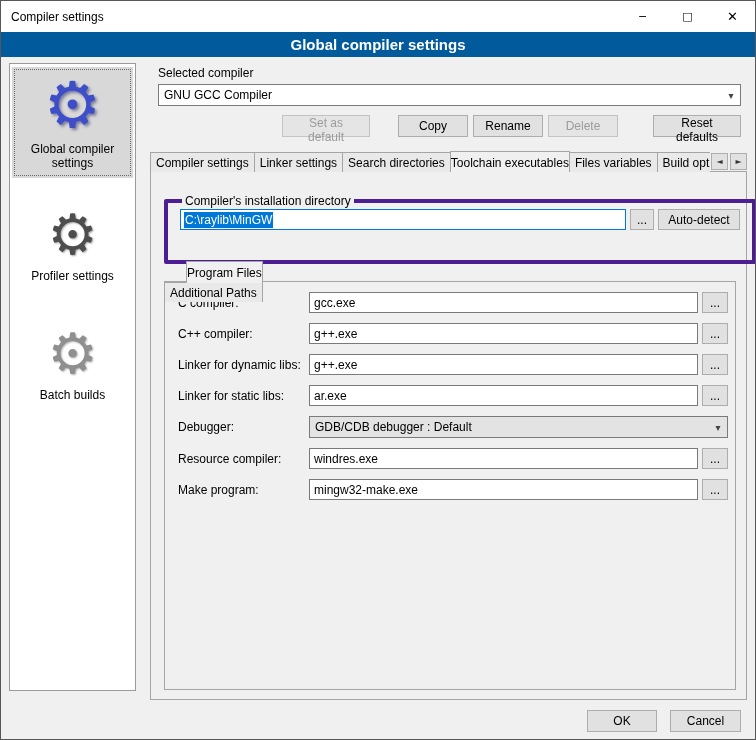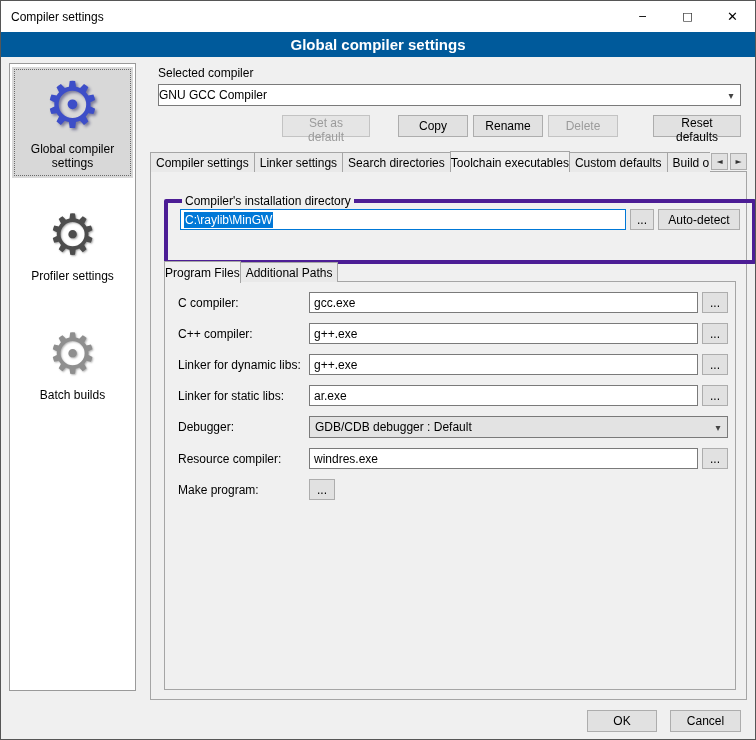--- a/index.html
+++ b/index.html
@@ -36,7 +36,7 @@
   .content{position:absolute;left:145px;top:62px;width:603px;height:628px;}
   .sel-label{position:absolute;left:12px;top:3px;}
   .combo{height:22px;border:1px solid #7a7a7a;background:#fff;display:flex;align-items:center;
-    cursor:default;}
+    padding-left:5px;cursor:default;}
   .combo-main{position:absolute;left:12px;top:21px;width:583px;}
   .combo-arrow{margin-left:auto;width:18px;height:100%;display:flex;align-items:center;justify-content:center;
     color:#444;font-family:"DejaVu Sans",sans-serif;font-size:10px;}

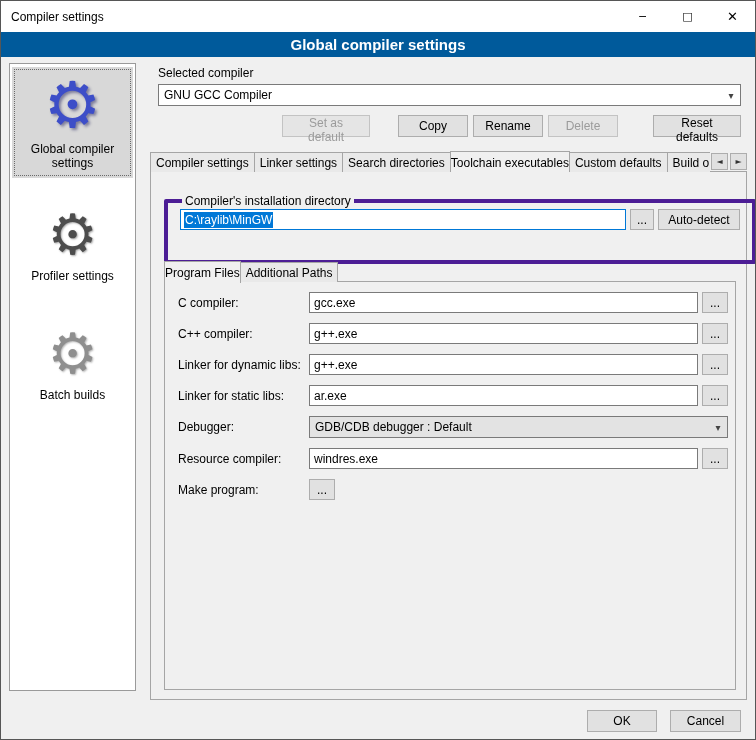--- a/index.html
+++ b/index.html
@@ -146,7 +146,7 @@
         <div class="tab">Linker settings</div>
         <div class="tab">Search directories</div>
         <div class="tab active">Toolchain executables</div>
-        <div class="tab">Custom defaults</div>
+        <div class="tab">Files variables</div>
         <div class="tab">Build options</div>
       </div>
       <div class="tabarrows">

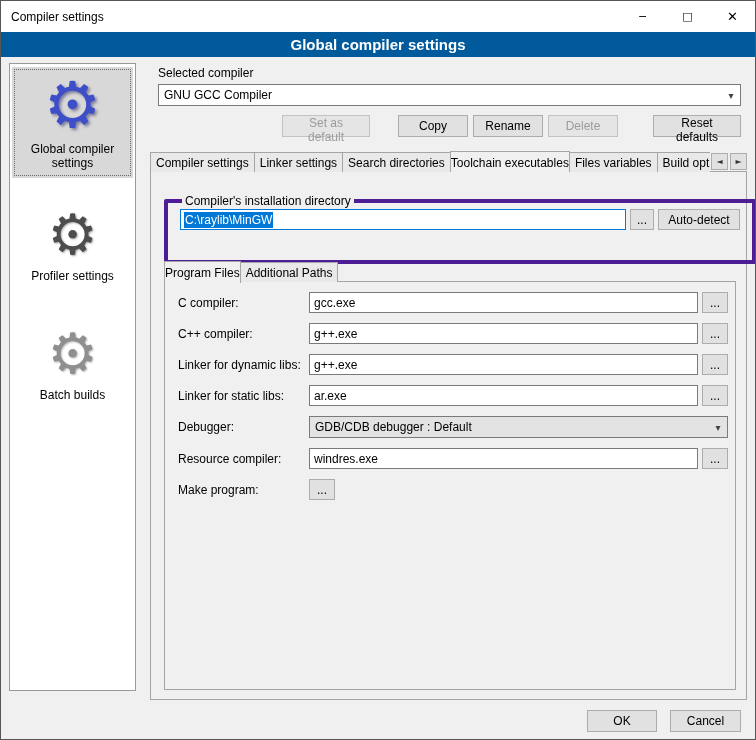--- a/index.html
+++ b/index.html
@@ -77,7 +77,7 @@
   .note{margin-top:5px;color:#9c3428;white-space:nowrap;overflow:hidden;font-size:12px;}
 
   
-  .subtabs{position:absolute;left:13px;top:89px;display:flex;height:21px;align-items:flex-end;z-index:3;}
+  .subtabs{position:absolute;left:13px;top:89px;display:flex;height:21px;align-items:flex-end;z-index:3;flex-direction:column;}
   .subpanel{position:absolute;left:13px;top:109px;width:572px;height:409px;border:1px solid #a5a5a5;
     background:#f0f0f0;padding:10px 7px 0 13px;z-index:1;}
   .grid{display:grid;grid-template-columns:127px 1fr 26px;row-gap:10px;column-gap:4px;align-items:center;}

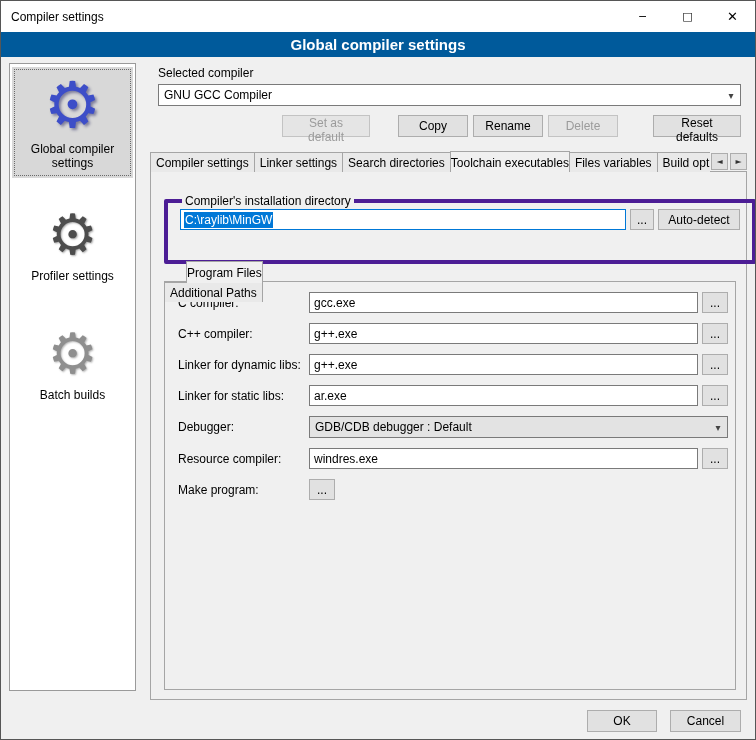--- a/index.html
+++ b/index.html
@@ -203,6 +203,7 @@
           <button class="btn b-browse">...</button>
 
           <span class="flabel">Make program:</span>
+          <input class="tbox" type="text" value="mingw32-make.exe" style="">
           <button class="btn b-browse">...</button>
 
         </div>

